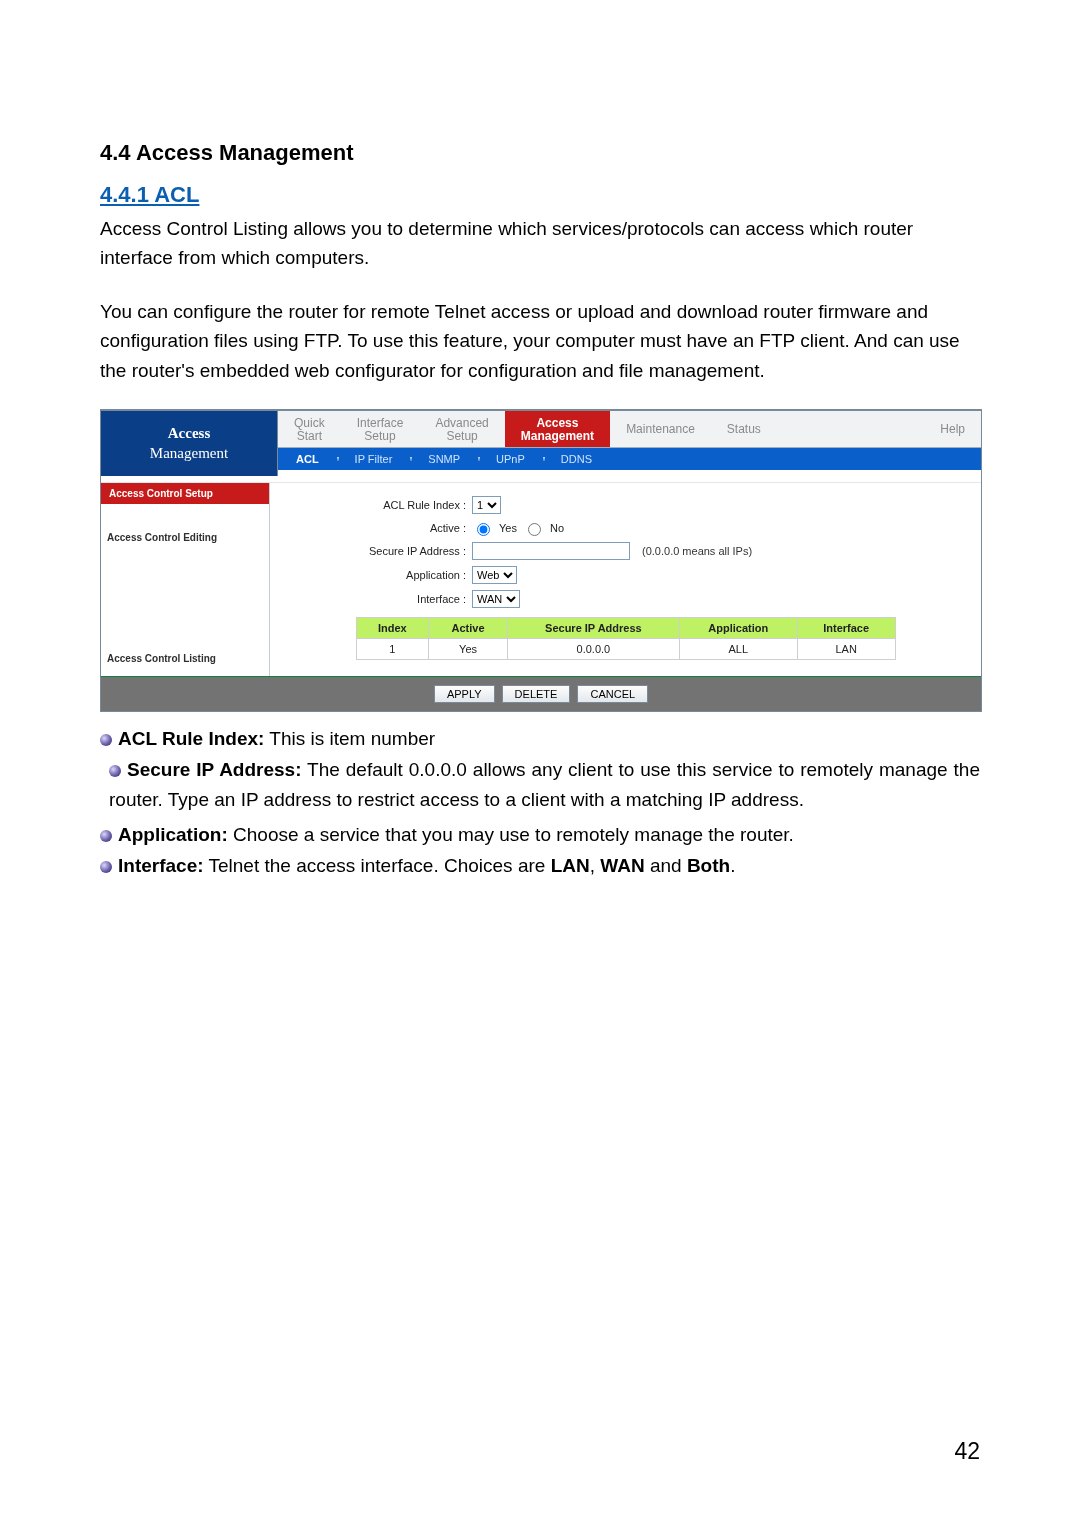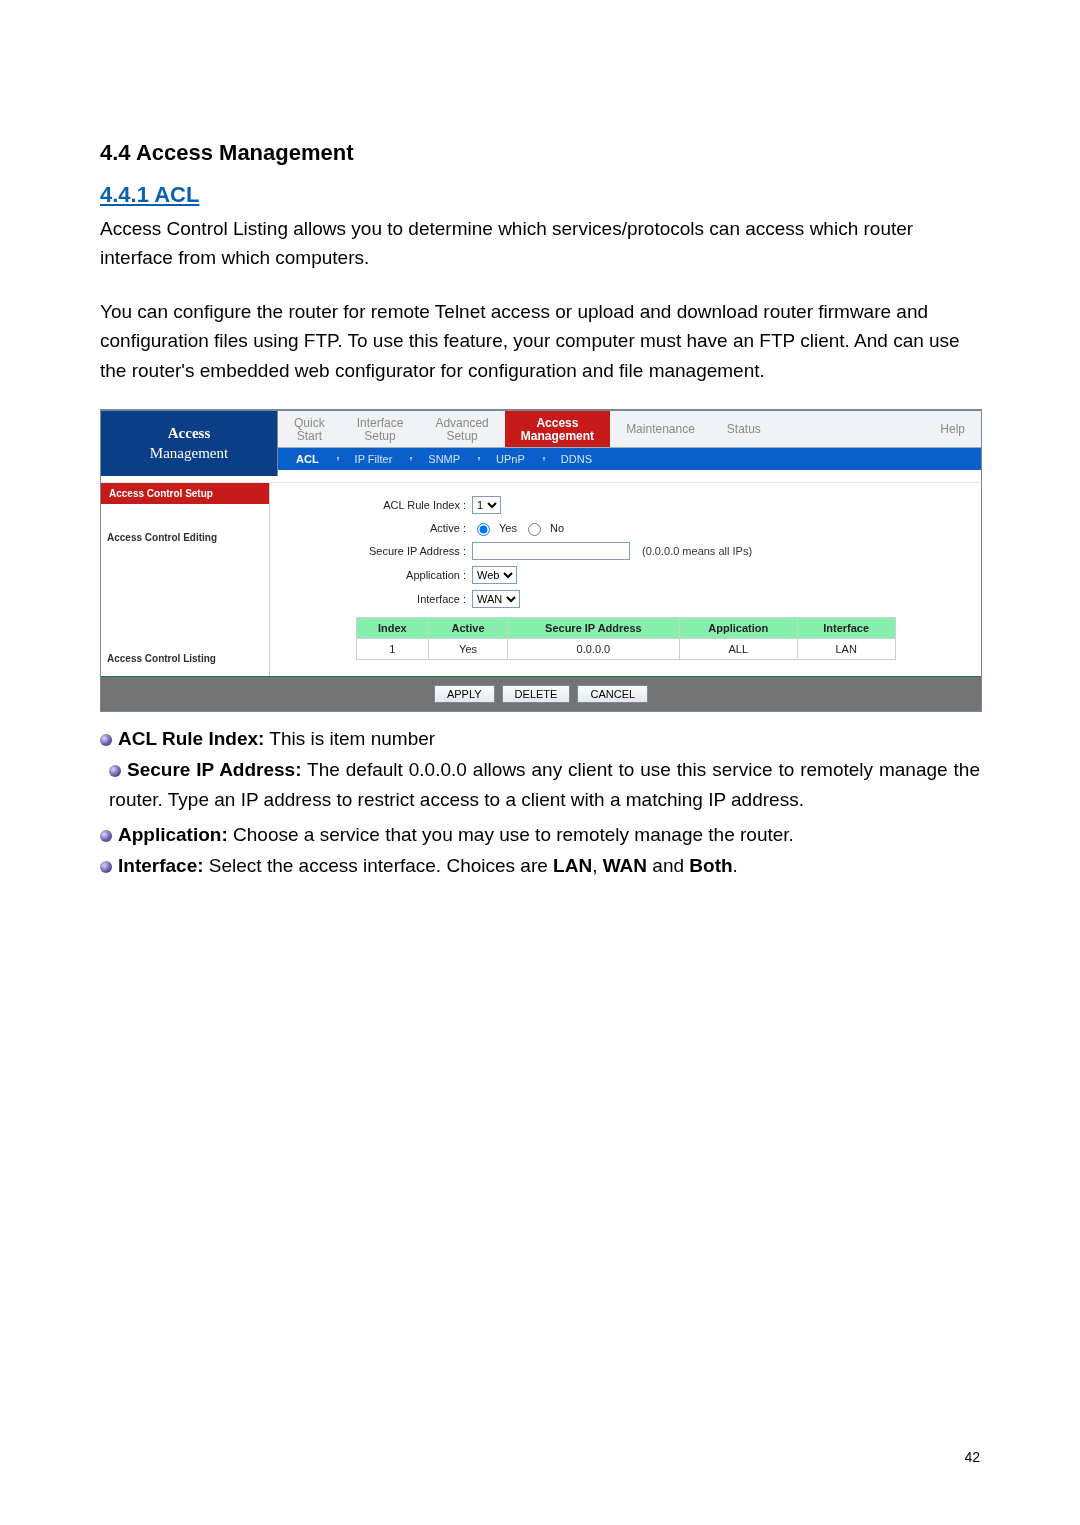--- a/index.html
+++ b/index.html
@@ -143,7 +143,7 @@
     font-size: 11px;
     text-align: center;
   }
-  .acl-table th { font-weight: bold; background: #86efac; margin-top: 6px; }
+  .acl-table th { font-weight: bold; background: #bef264; margin-top: 6px; }
   .ui-buttons {
     border-top: 1px solid #15803d;
     text-align: center;

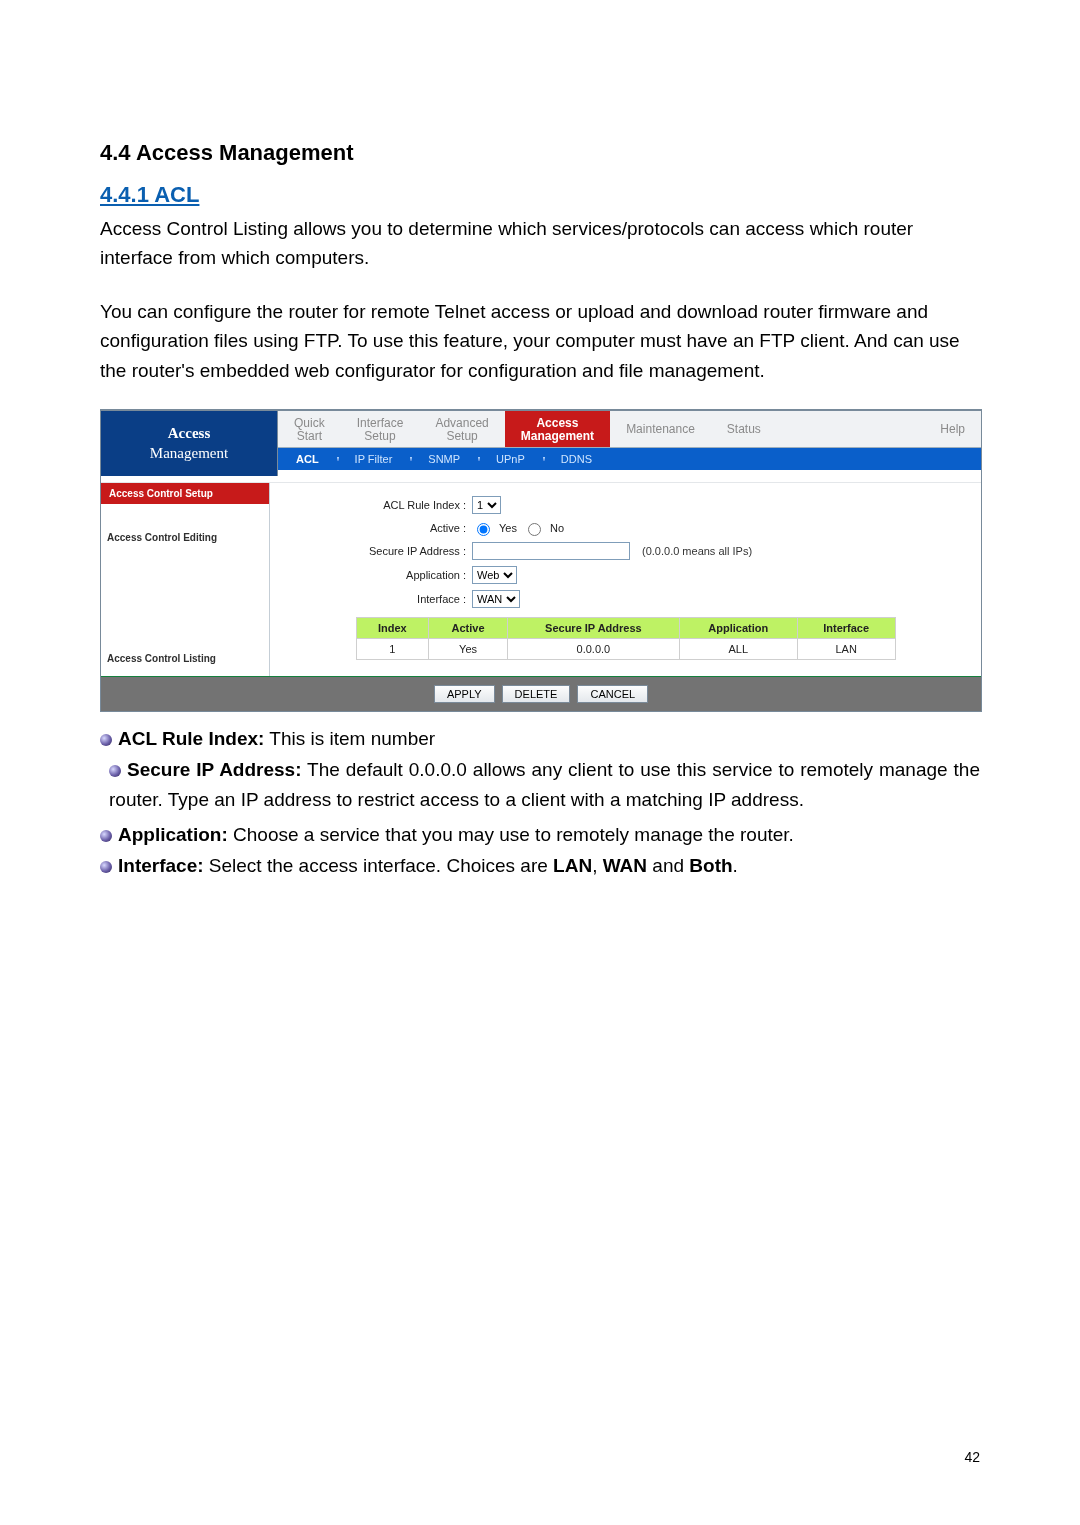--- a/index.html
+++ b/index.html
@@ -304,7 +304,7 @@
   </div>
 
   <div class="bullet-line">
-    <span class="dot"></span><strong>Interface:</strong><span> Select the access interface. Choices are </span><strong>LAN</strong><span>, </span><strong>WAN</strong><span> and </span><strong>Both</strong><span>.</span>
+    <span class="dot"></span><strong>Interface:</strong><span> Telnet the access interface. Choices are </span><strong>LAN</strong><span>, </span><strong>WAN</strong><span> and </span><strong>Both</strong><span>.</span>
   </div>
 
   <div class="page-num">42</div>

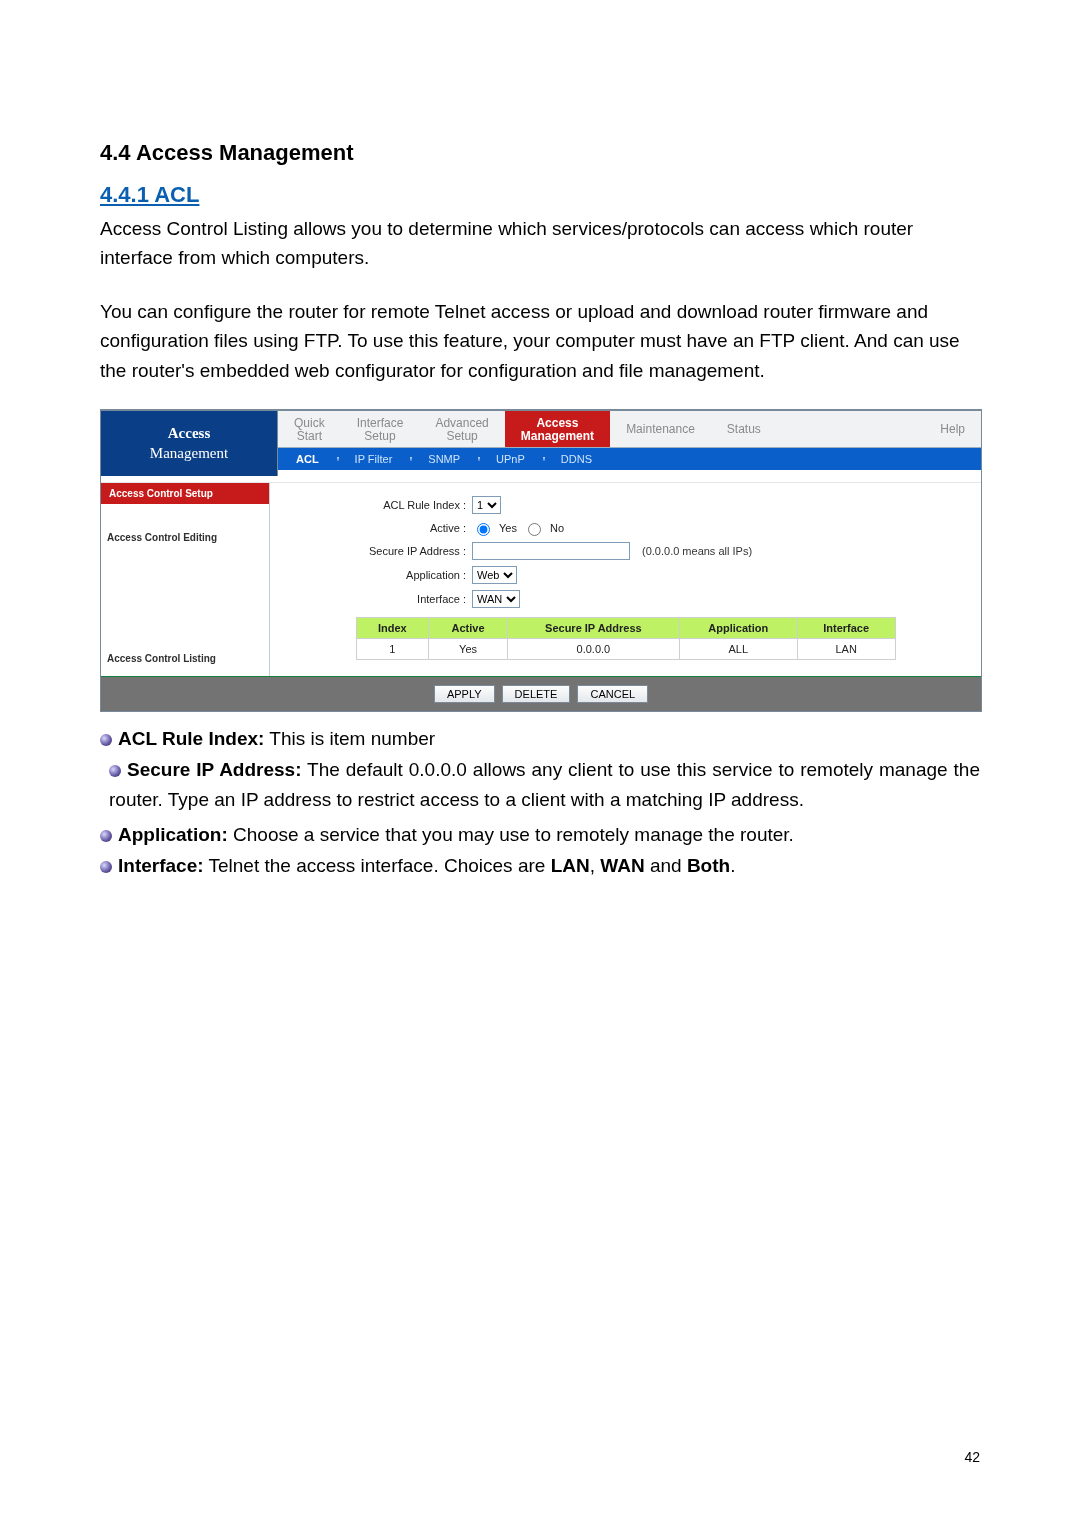--- a/index.html
+++ b/index.html
@@ -30,7 +30,7 @@
     vertical-align: -1px; margin-right: 6px;
   }
   strong { font-weight: bold; }
-  .page-num { position: absolute; bottom: 60px; right: 100px; font-size: 14px; margin-left: 8px; }
+  .page-num { position: absolute; bottom: 60px; right: 100px; font-size: 23px; margin-left: 8px; }
 
   
   .ui {

